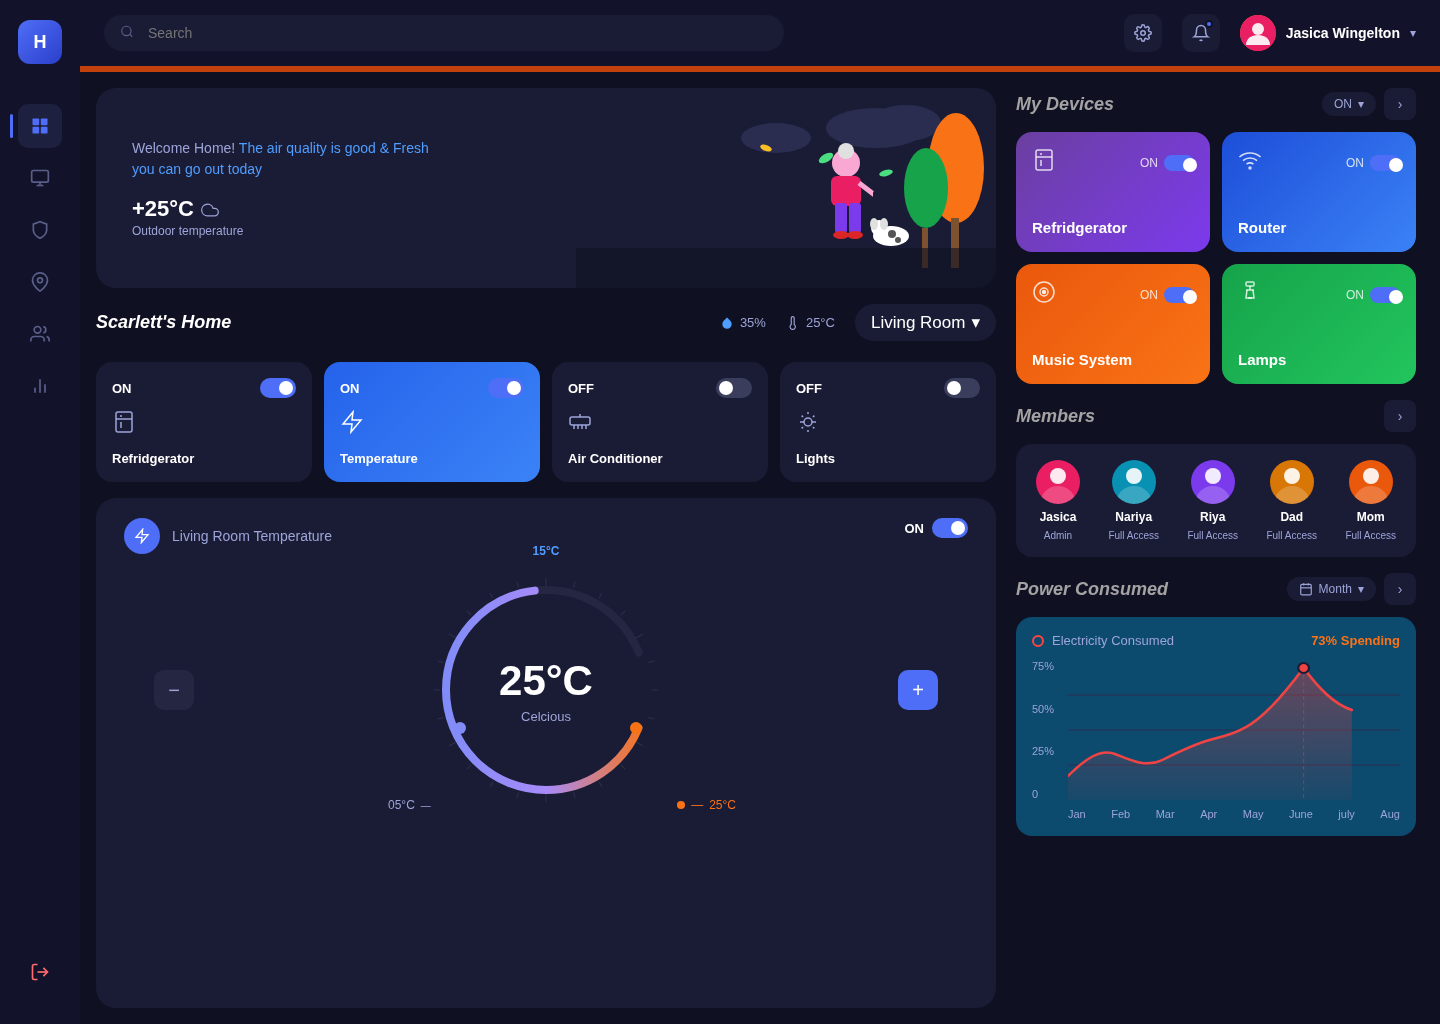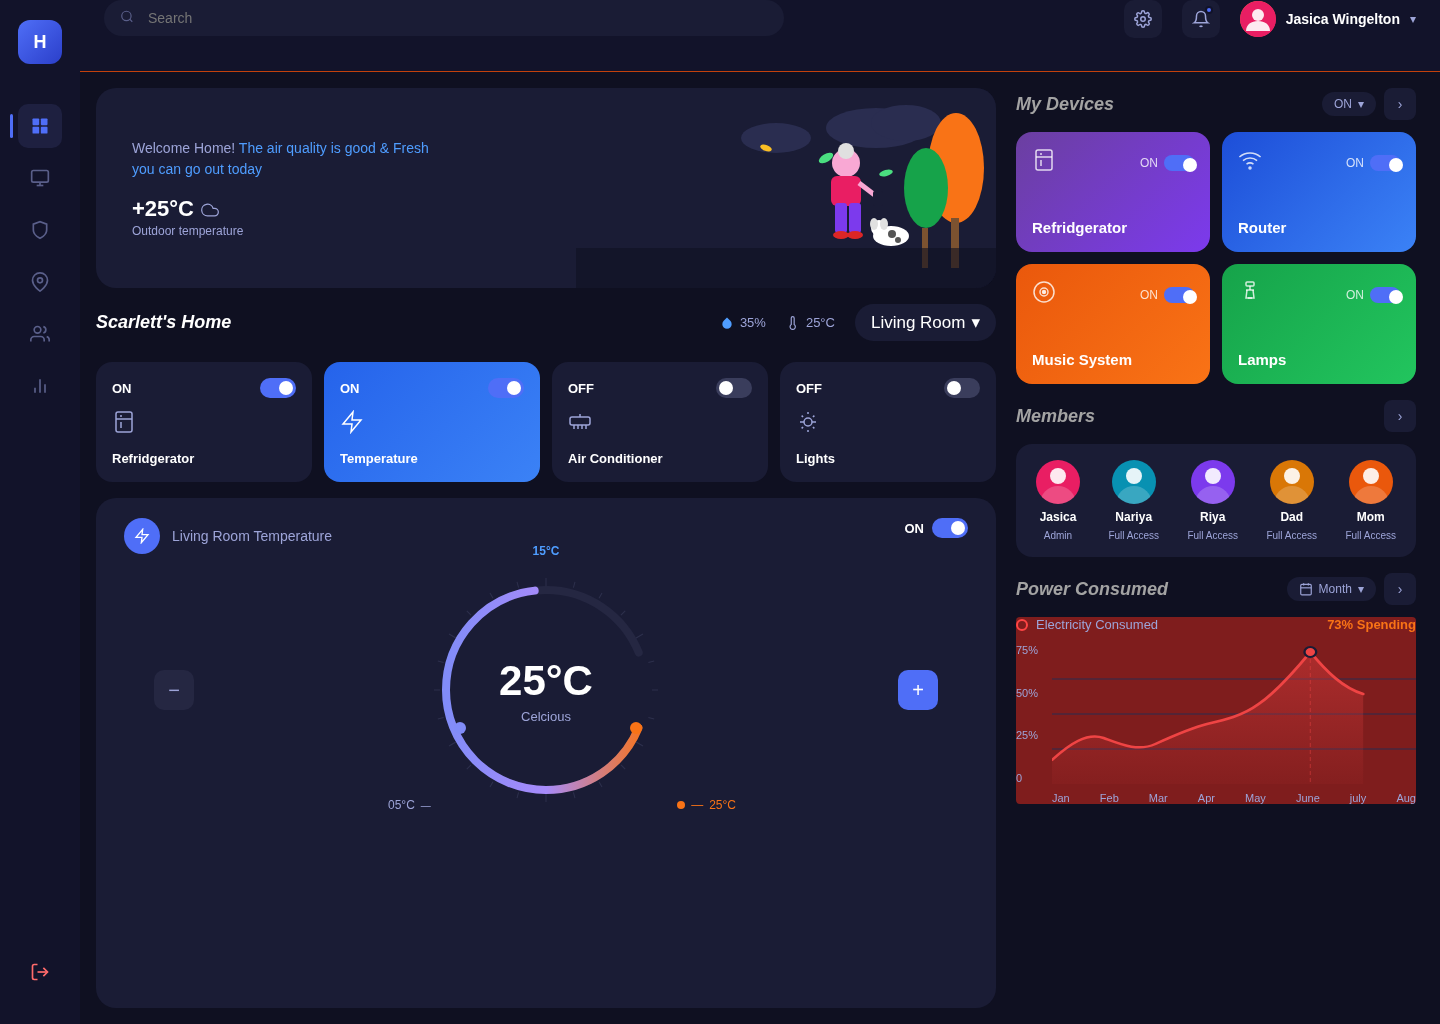--- a/index.html
+++ b/index.html
@@ -81,10 +81,10 @@
       height: 72px;
       background: #12132a;
       display: flex;
-      align-items: flex-start;
+      align-items: center;
       padding: 0 24px;
       gap: 16px;
-      border-bottom: 1px solid #c2410c;
+      border-bottom: 6px solid #c2410c;
     }
     .search-wrap {
       flex: 1;

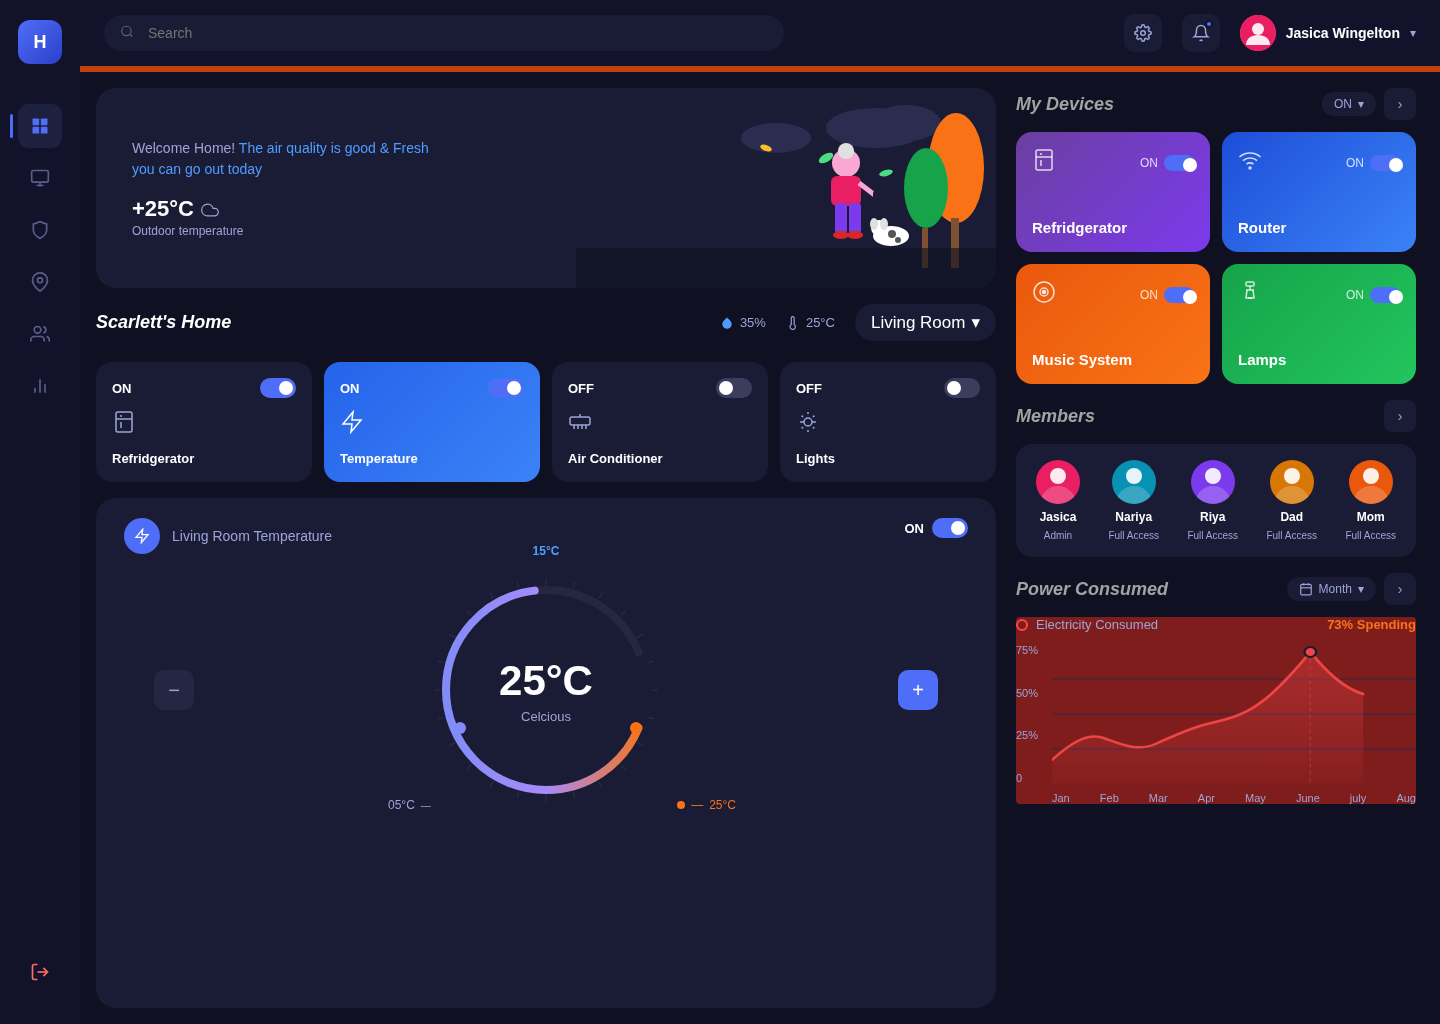--- a/index.html
+++ b/index.html
@@ -367,9 +367,9 @@
     
     .power-section {}
     .chart-area {
-      background: #7f1d1d;
-      border-radius: 4px;
-      padding: 0;
+      background: #0c4a6e;
+      border-radius: 16px;
+      padding: 16px;
     }
     .chart-legend {
       display: flex; justify-content: space-between; align-items: center;

